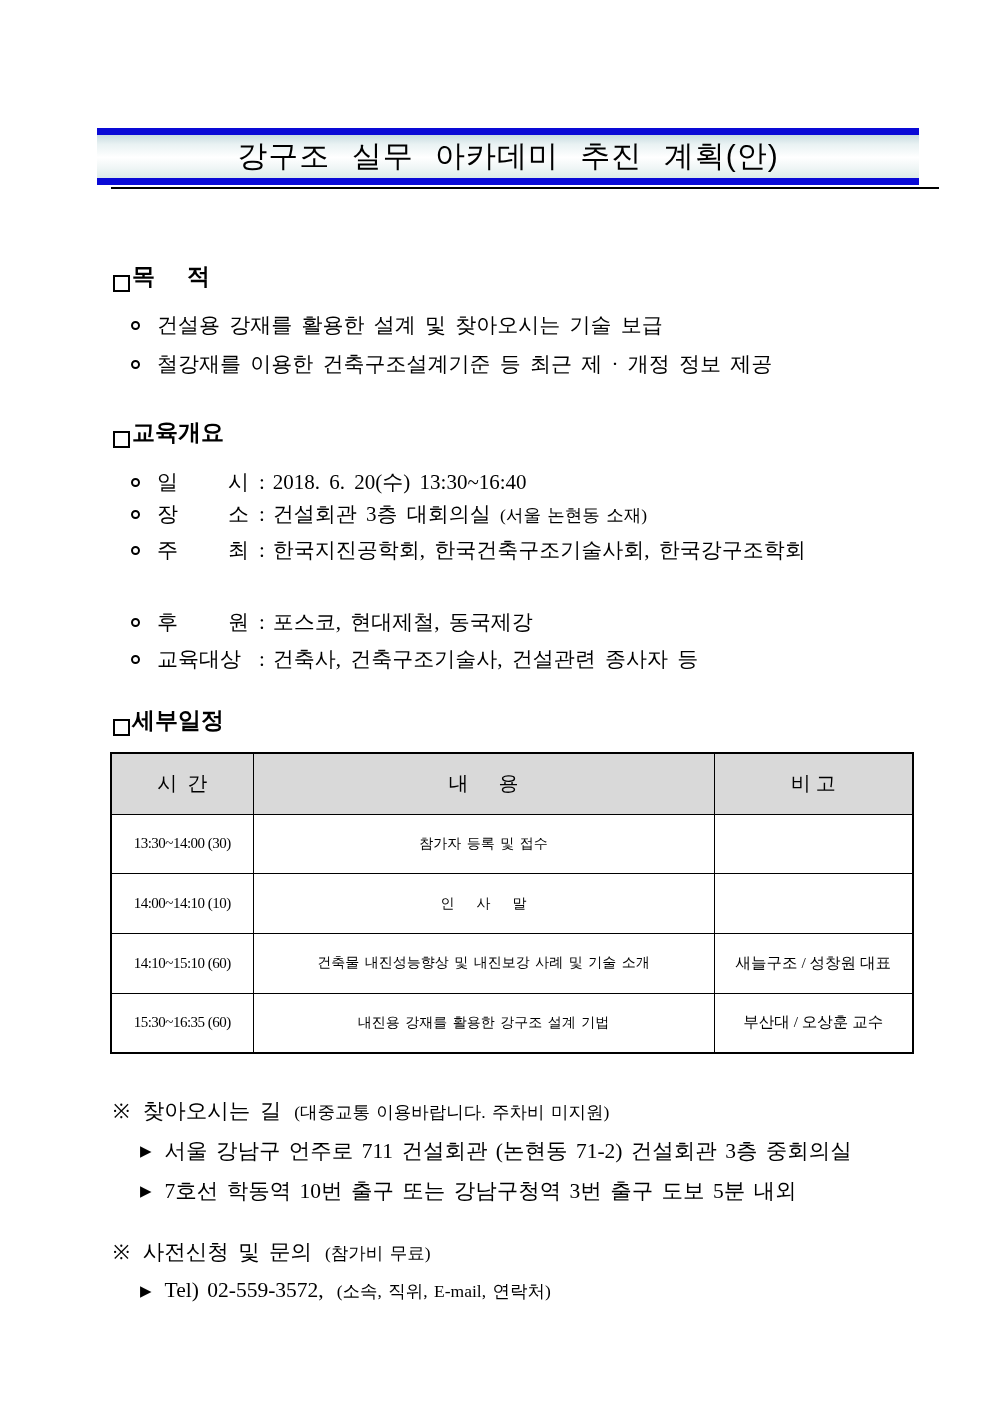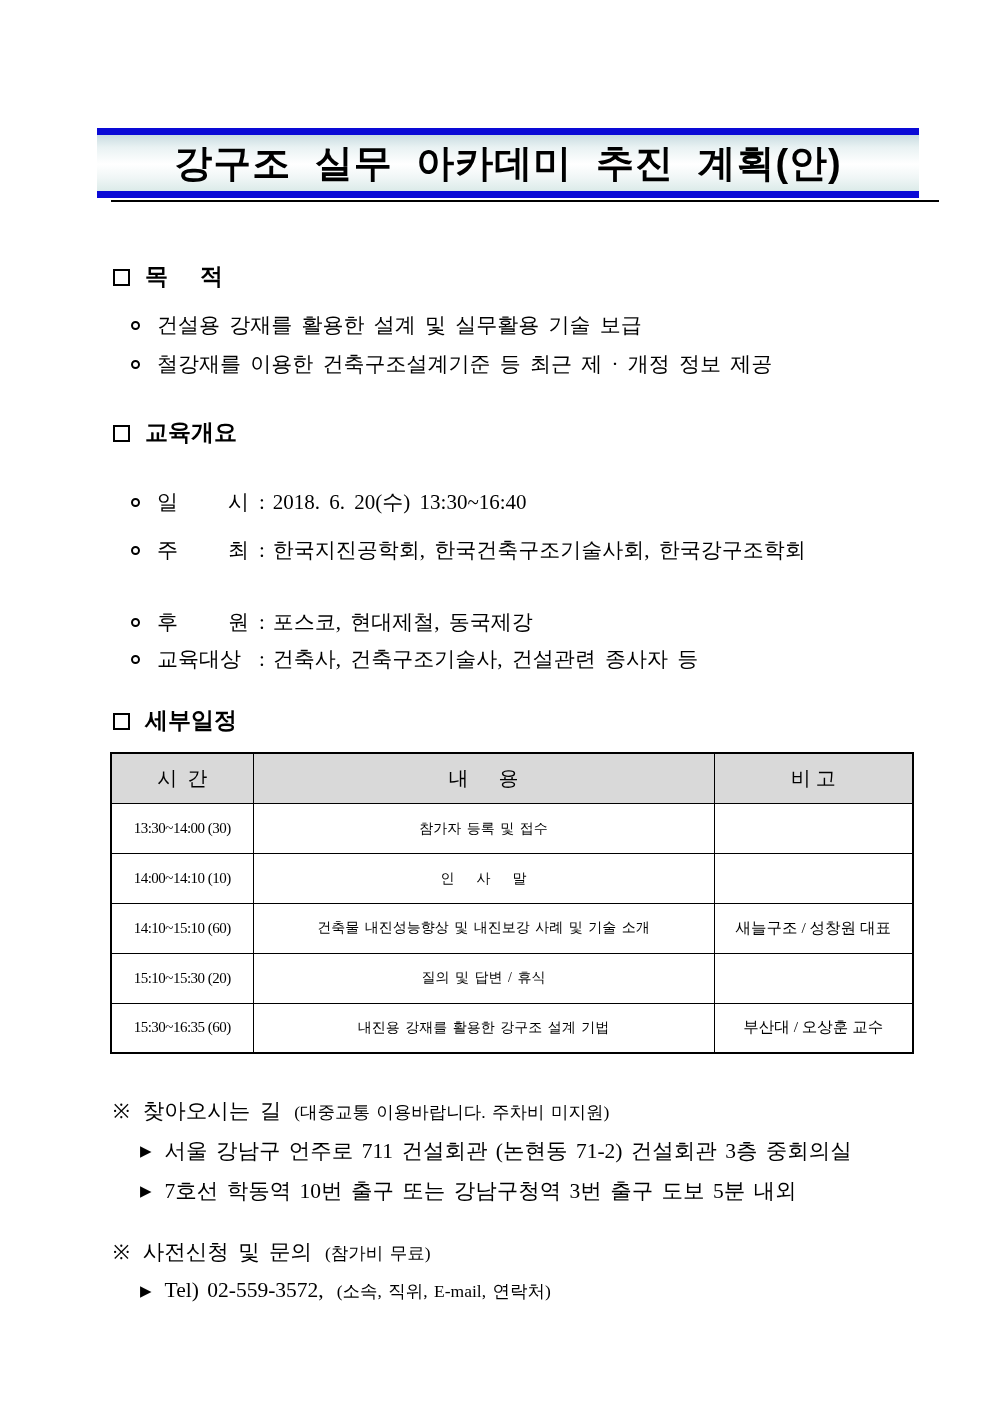--- a/index.html
+++ b/index.html
@@ -11,10 +11,10 @@
   .banner { position:absolute; top:128px; left:97px; width:822px; }
   .banner .bar { height:7px; background:#0a0ad6; }
   .banner-body {
-    height:56px; display:flex; align-items:center; justify-content:center;
+    height:43px; display:flex; align-items:center; justify-content:center;
     background:linear-gradient(180deg,#c9dce1 0%,#e9f2f3 22%,#ffffff 52%,#f0f6f6 76%,#dcebe9 100%);
     font-family:"Liberation Sans","DejaVu Sans",sans-serif;
-    font-weight:bold; font-size:38px; letter-spacing:1px; word-spacing:12px;
+    font-weight:normal; font-size:30px; letter-spacing:1px; word-spacing:12px;
   }
   .banner-shadow { position:absolute; top:calc(100% + 2px); left:14px; width:calc(100% + 6px); height:2px; background:#000; }
 

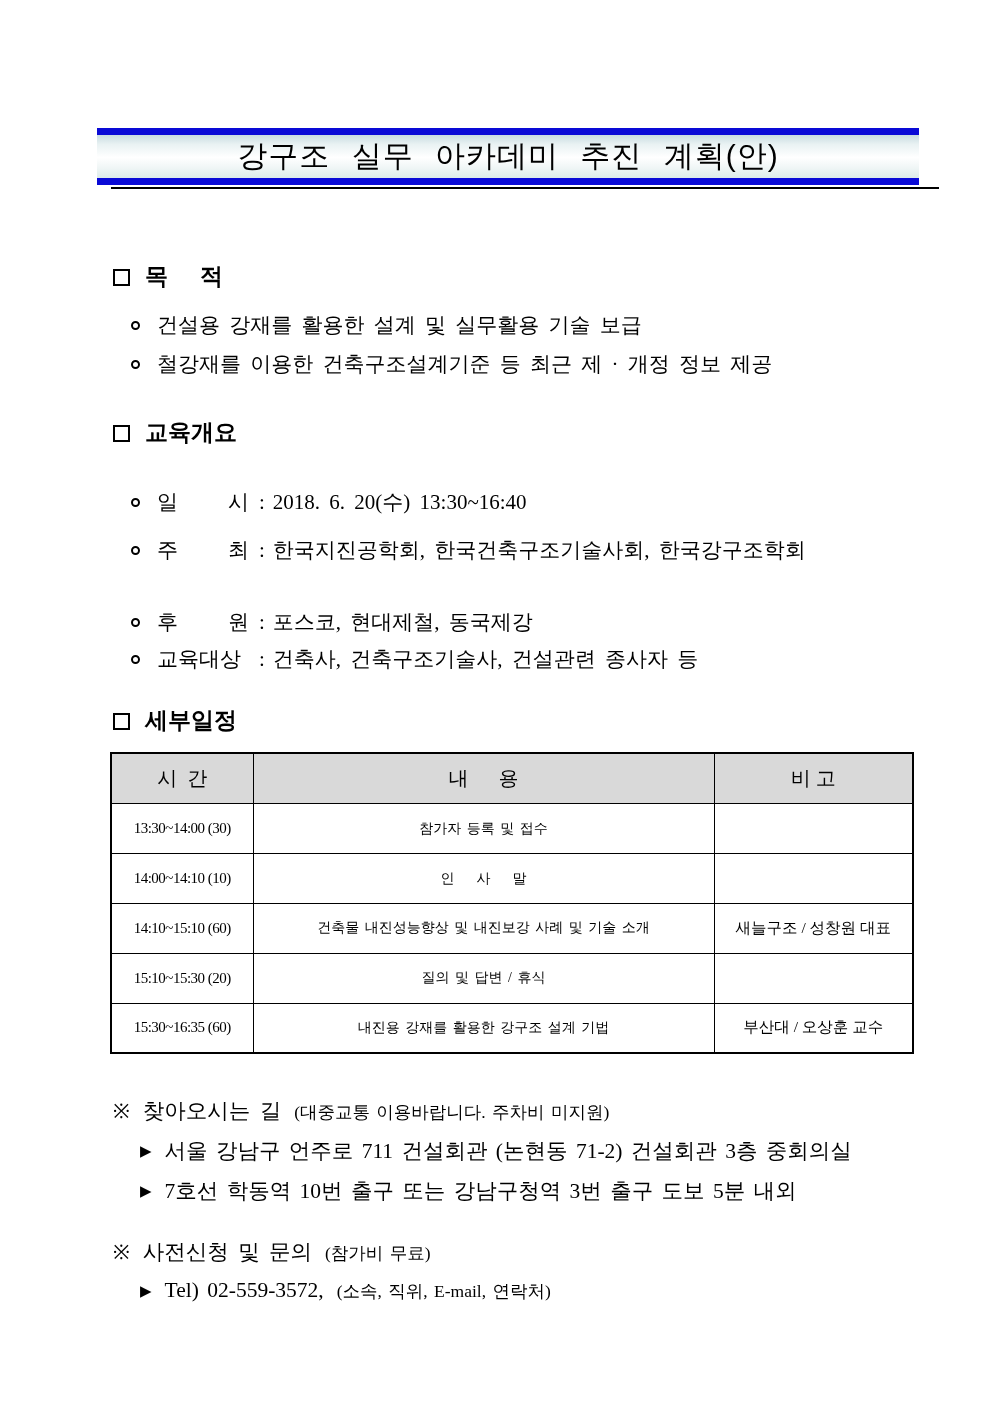--- a/index.html
+++ b/index.html
@@ -19,7 +19,7 @@
   .banner-shadow { position:absolute; top:calc(100% + 2px); left:14px; width:calc(100% + 6px); height:2px; background:#000; }
 
   
-  .sec { position:absolute; left:113px; display:flex; align-items:center; gap:15px;
+  .sec { position:absolute; left:113px; display:flex; align-items:flex-end; gap:2px;
          font-family:"Liberation Sans","DejaVu Sans",sans-serif; font-weight:bold; font-size:23px; }
   .sq { width:17px; height:17px; border:2px solid #000; flex:none; margin-top:1px; }
   .jh { display:inline-block; width:78px; text-align:justify; text-align-last:justify; white-space:nowrap; }

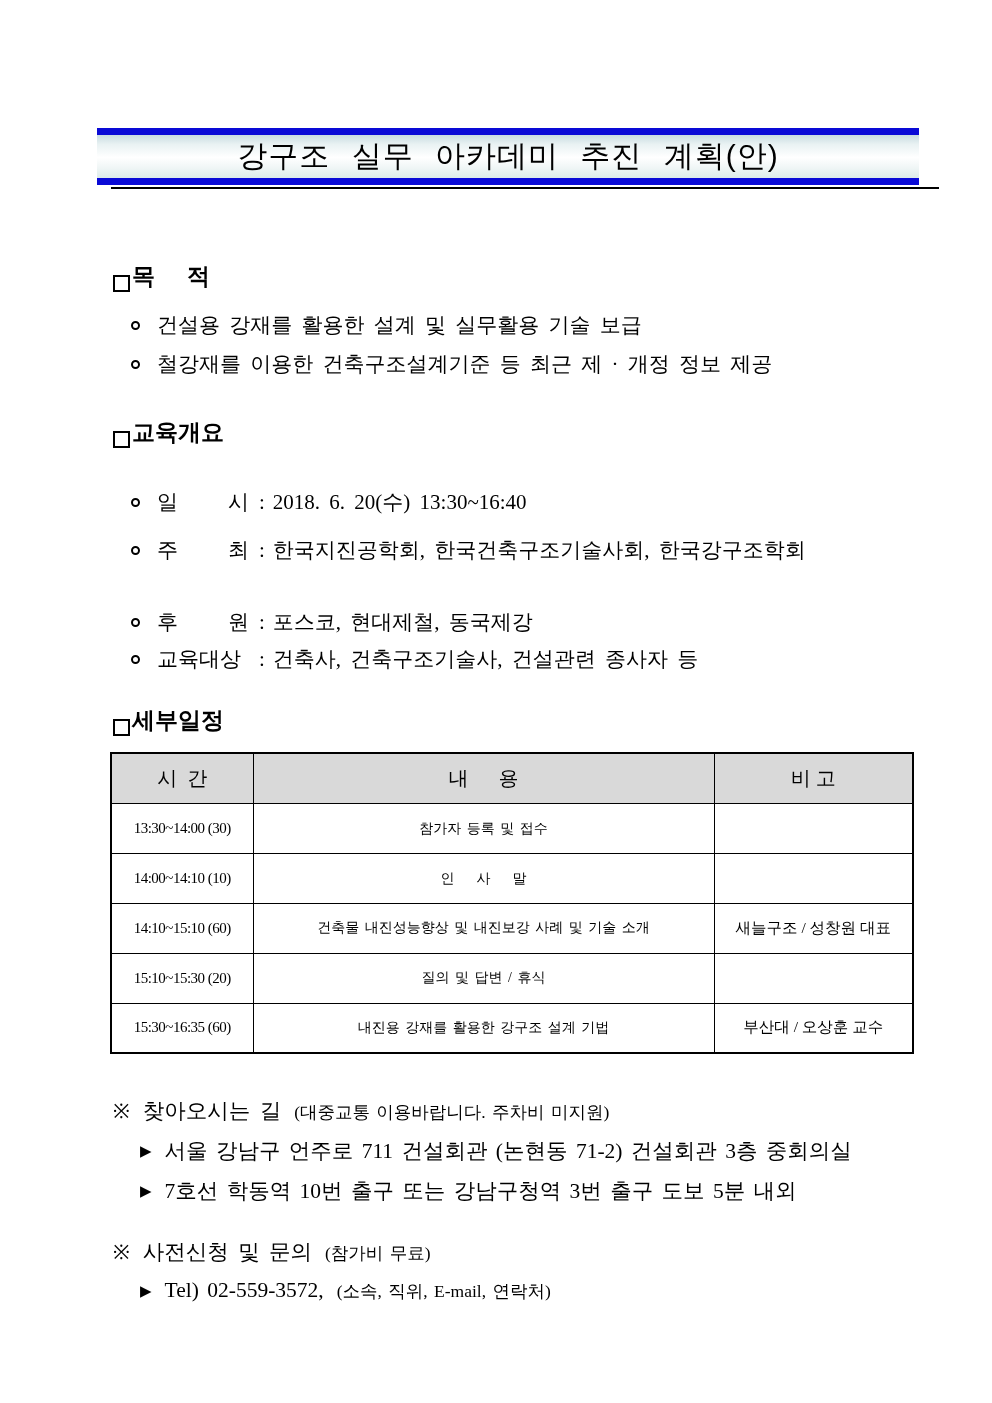--- a/index.html
+++ b/index.html
@@ -76,7 +76,7 @@
   </div>
   <div class="bullet-item" style="top:311px">
     <span class="circ"></span>
-    <span>건설용 강재를 활용한 설계 및 실무활용 기술 보급</span>
+    <span>건설용 강재를 활용한 설계 및 찾아오시는 기술 보급</span>
   </div>
   <div class="bullet-item" style="top:350px">
     <span class="circ"></span>

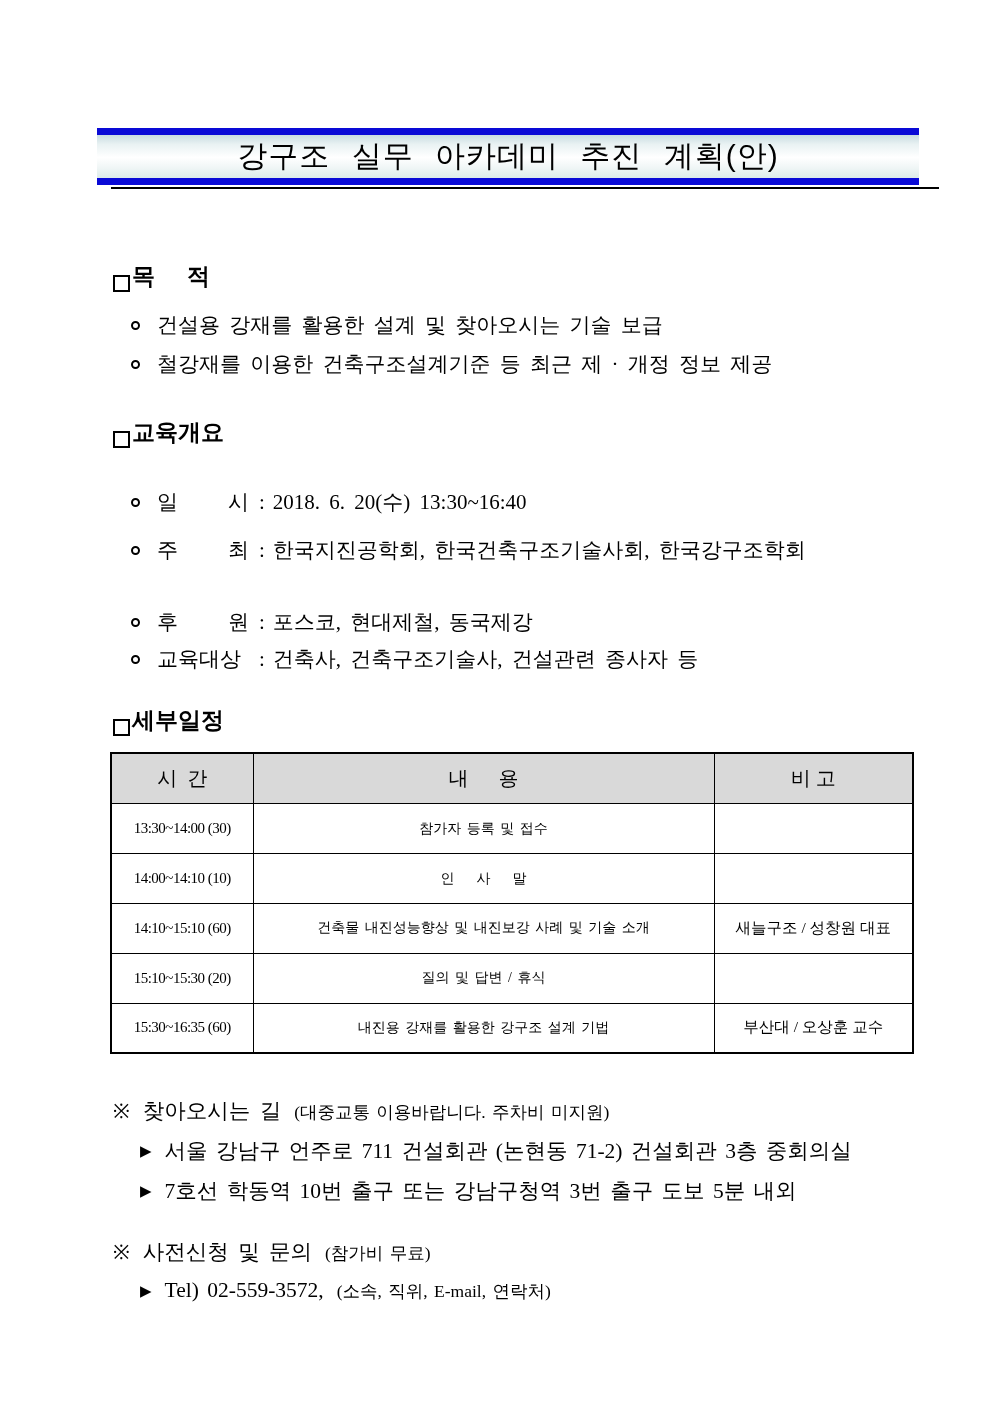--- a/index.html
+++ b/index.html
@@ -88,7 +88,7 @@
     <span>교육개요</span>
   </div>
 
-  <div class="bullet-item" style="top:488px">
+  <div class="bullet-item" style="top:468px">
     <span class="circ"></span>
     <span><span class="ov-label">일 시</span><span class="colon">:</span><span>2018. 6. 20(수) 13:30~16:40</span></span>
   </div>

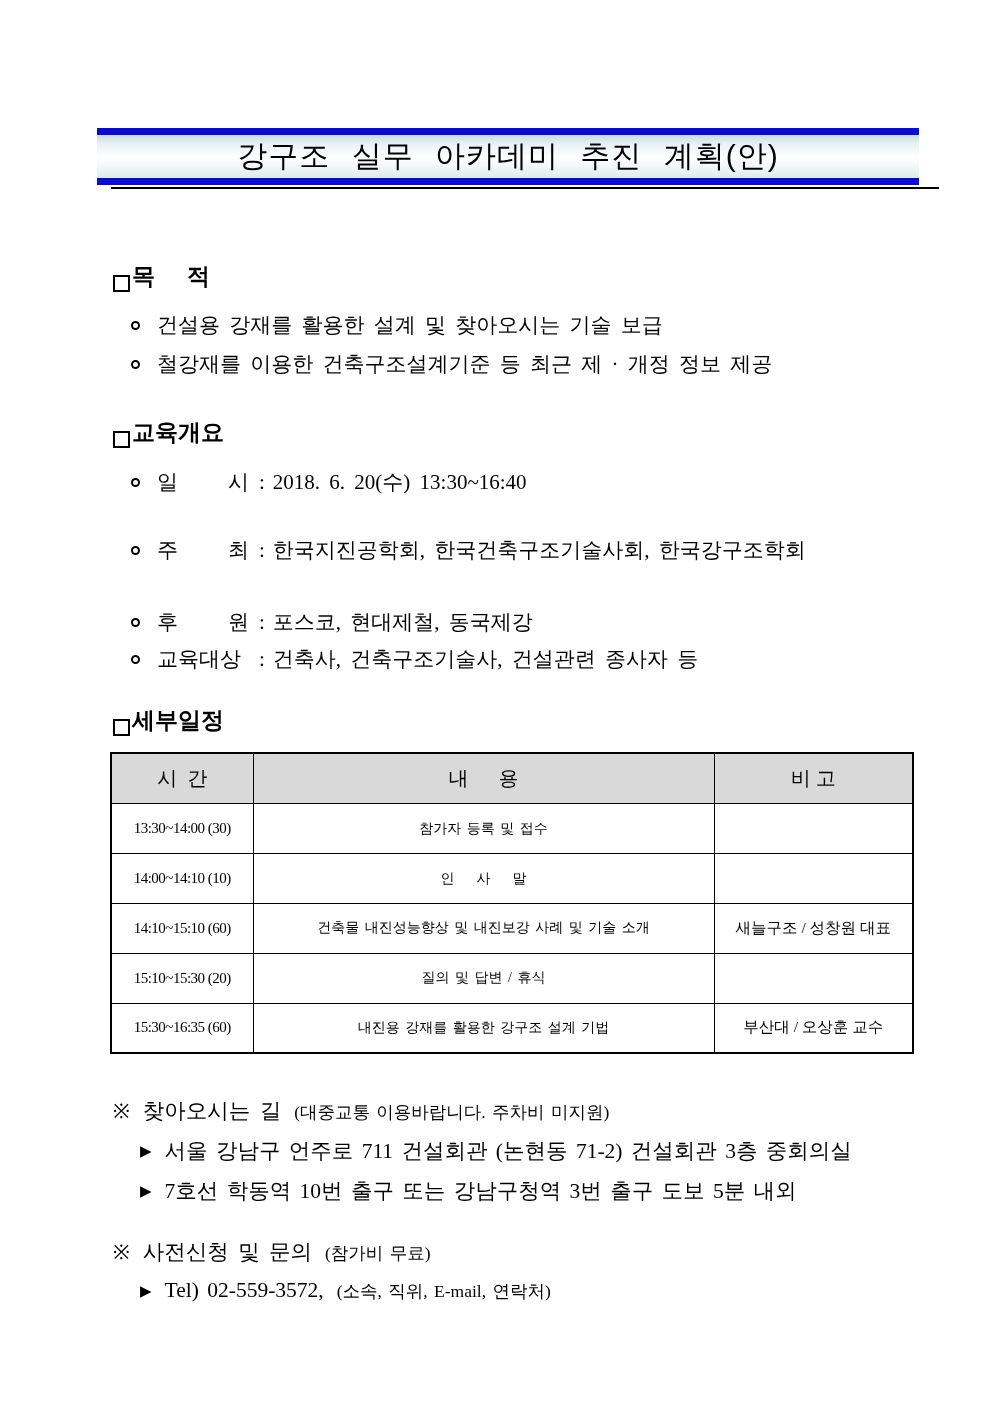--- a/index.html
+++ b/index.html
@@ -92,6 +92,10 @@
     <span class="circ"></span>
     <span><span class="ov-label">일 시</span><span class="colon">:</span><span>2018. 6. 20(수) 13:30~16:40</span></span>
   </div>
+  <div class="bullet-item" style="top:500px">
+    <span class="circ"></span>
+    <span><span class="ov-label">장 소</span><span class="colon">:</span><span>건설회관 3층 대회의실</span> <span class="small-note">(서울 논현동 소재)</span></span>
+  </div>
   <div class="bullet-item" style="top:536px">
     <span class="circ"></span>
     <span><span class="ov-label">주 최</span><span class="colon">:</span><span>한국지진공학회, 한국건축구조기술사회, 한국강구조학회</span></span>

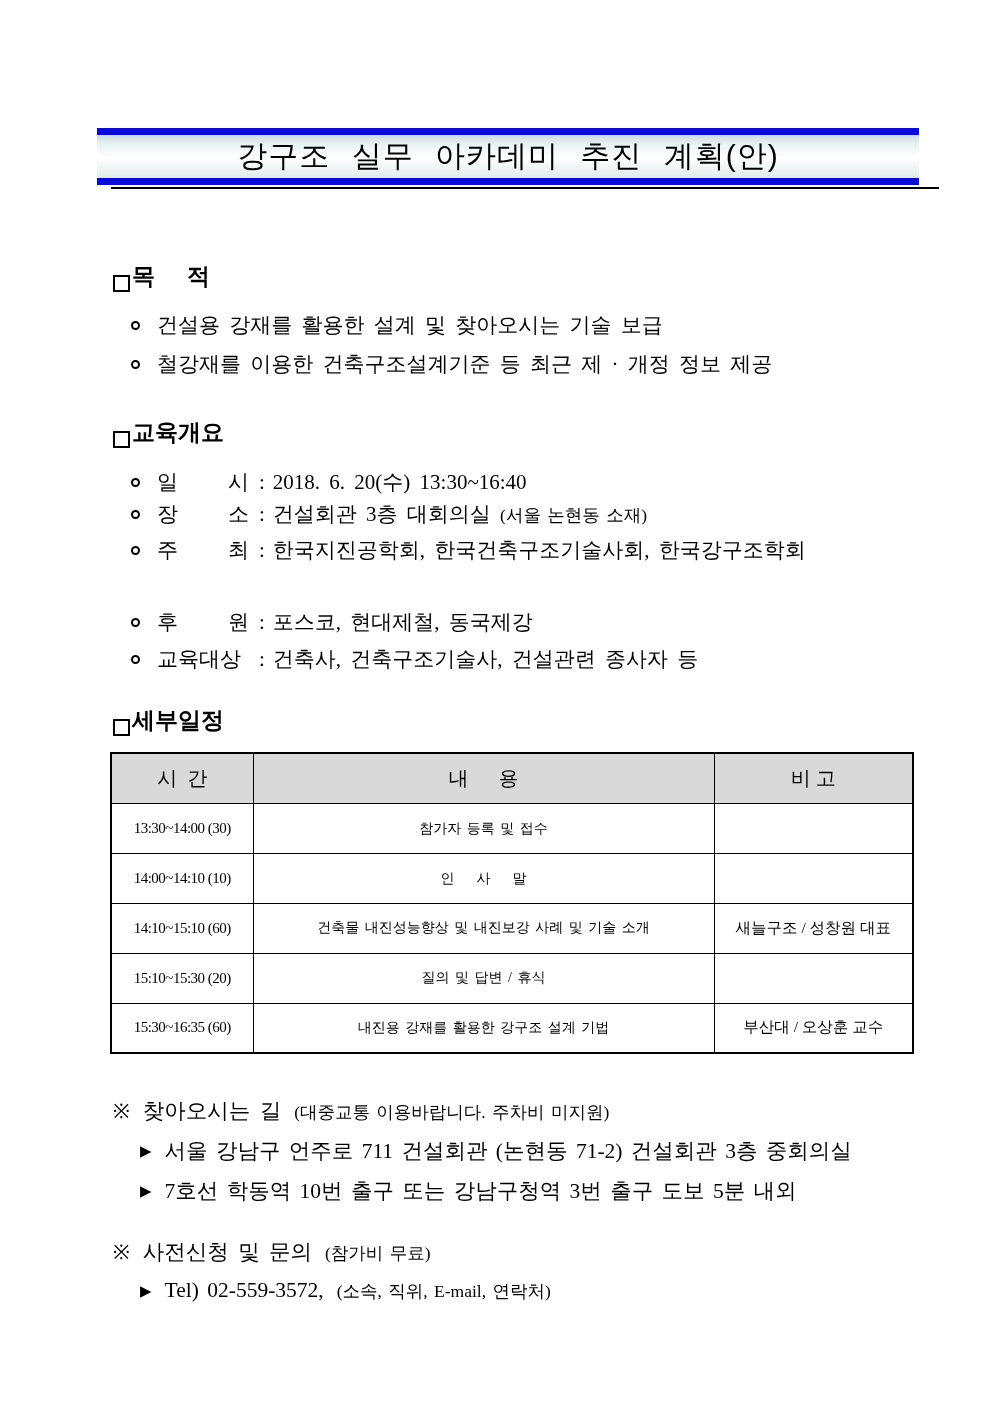--- a/index.html
+++ b/index.html
@@ -142,11 +142,6 @@
       <td class="c-note">새늘구조 / 성창원 대표</td>
     </tr>
     <tr>
-      <td class="c-time">15:10~15:30 (20)</td>
-      <td class="c-content">질의 및 답변 / 휴식</td>
-      <td class="c-note"></td>
-    </tr>
-    <tr>
       <td class="c-time">15:30~16:35 (60)</td>
       <td class="c-content">내진용 강재를 활용한 강구조 설계 기법</td>
       <td class="c-note">부산대 / 오상훈 교수</td>

